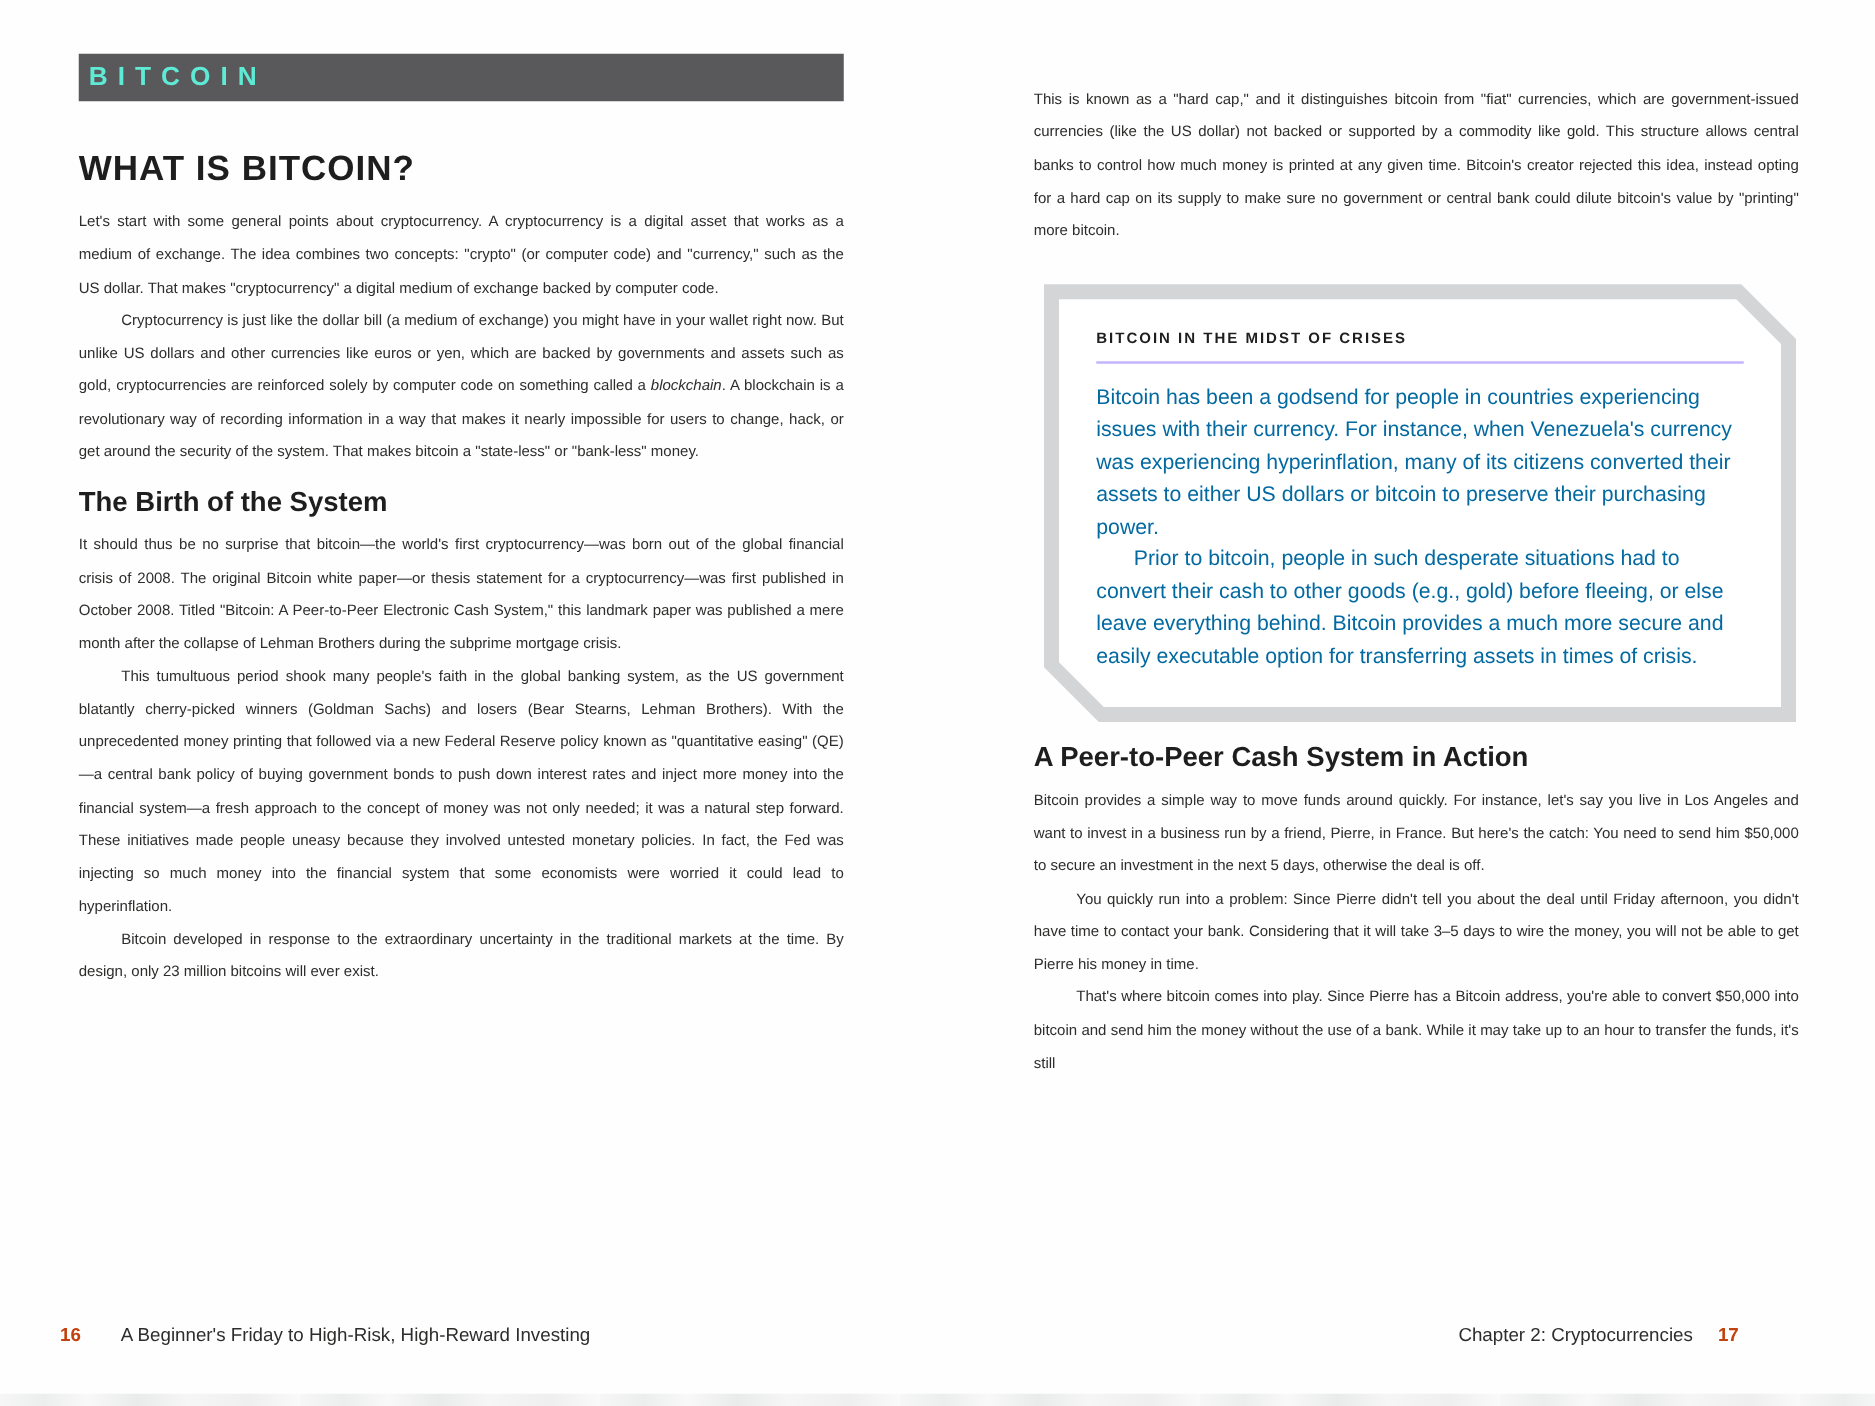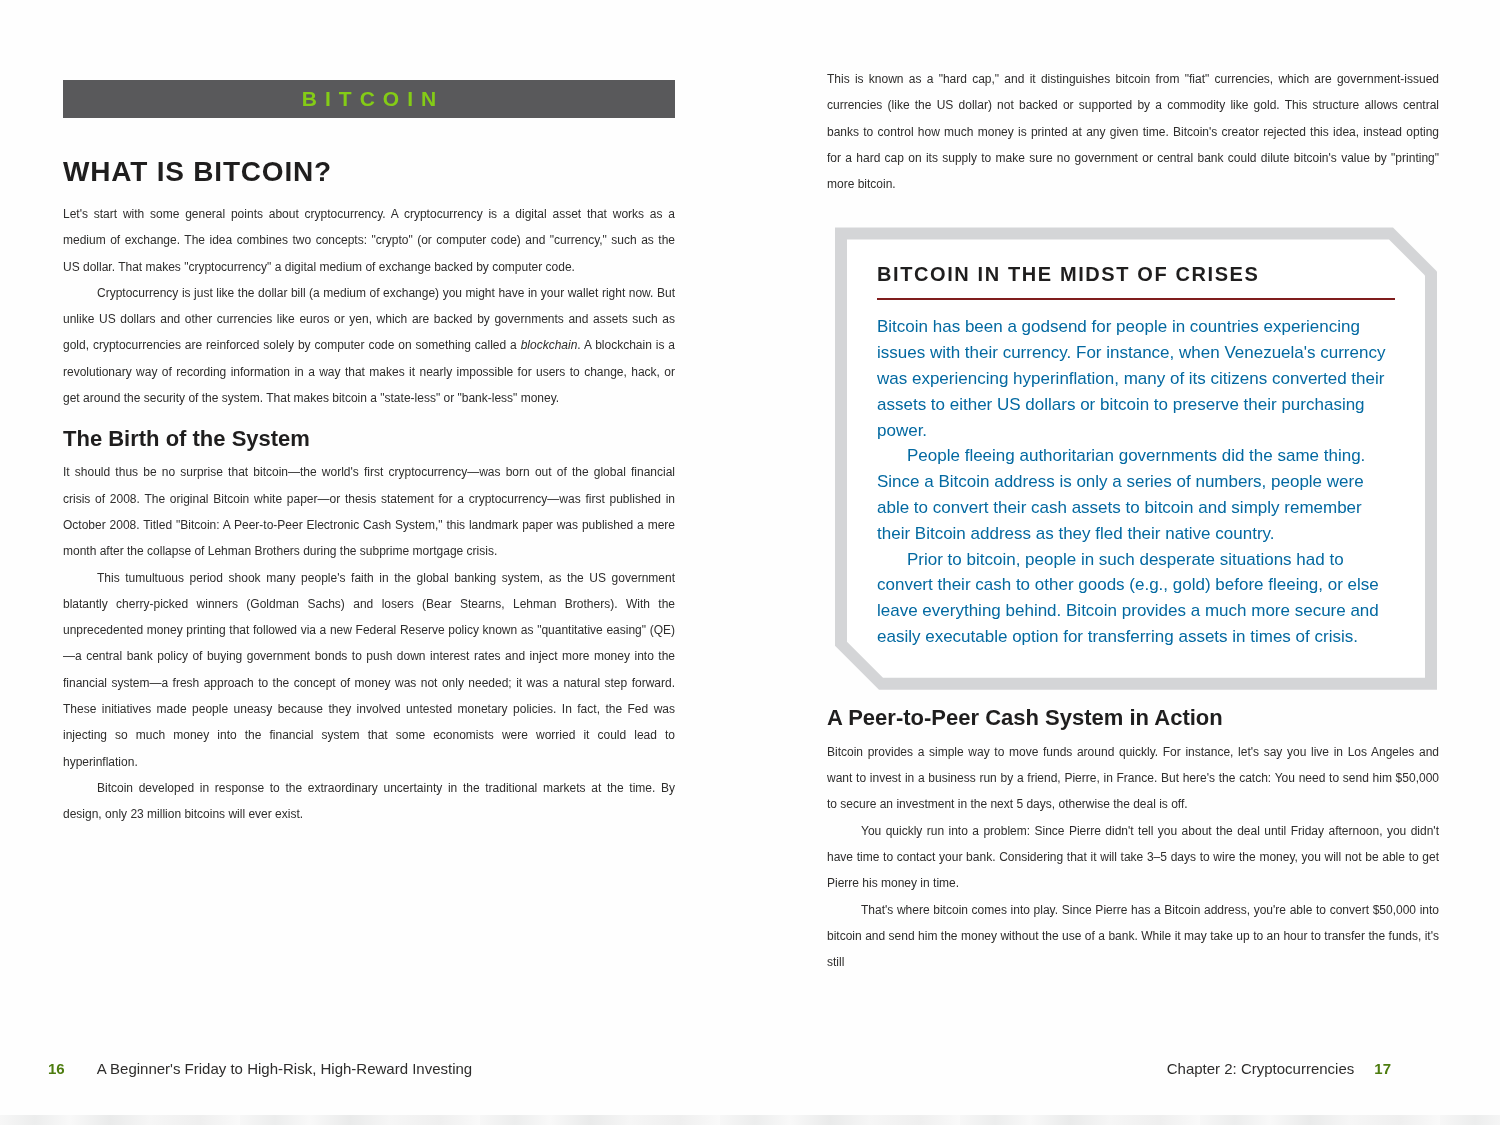--- a/index.html
+++ b/index.html
@@ -29,13 +29,13 @@
 
   
   .chapter-bar {
-    margin-top: 80px;
+    margin-top: 43px;
     height: 38px;
     background: #59595b;
-    color: #84cc16;
+    color: #5eead4;
     display: flex;
     align-items: center;
-    justify-content: center;
+    justify-content: flex-start;
     font-weight: 700;
     font-size: 21px;
     letter-spacing: 8px;

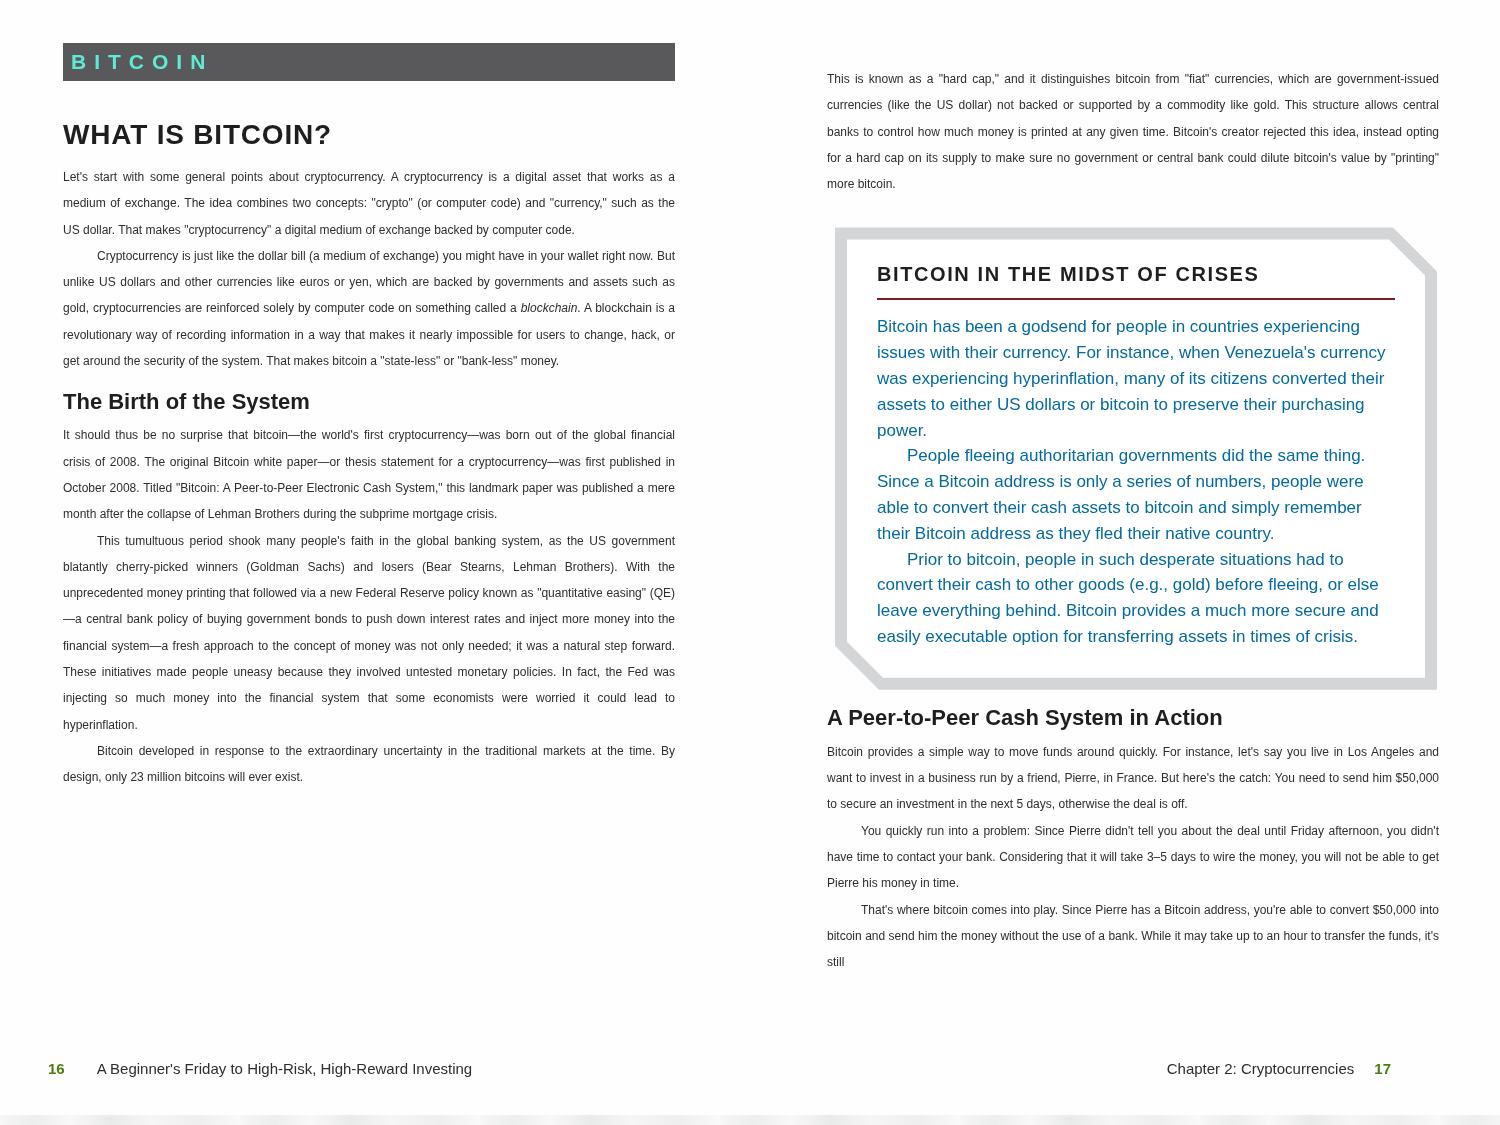--- a/index.html
+++ b/index.html
@@ -85,12 +85,12 @@
     padding: 24px 30px 28px 30px;
   }
   .callout-heading {
-    font-size: 20px;
+    font-size: 12px;
     font-weight: 700;
     letter-spacing: 1.6px;
     color: #1f1e1e;
     padding-bottom: 12px;
-    border-bottom: 2px solid #7f1d1d;
+    border-bottom: 2px solid #c4b5fd;
     margin-bottom: 14px;
   }
   .callout-inner p {

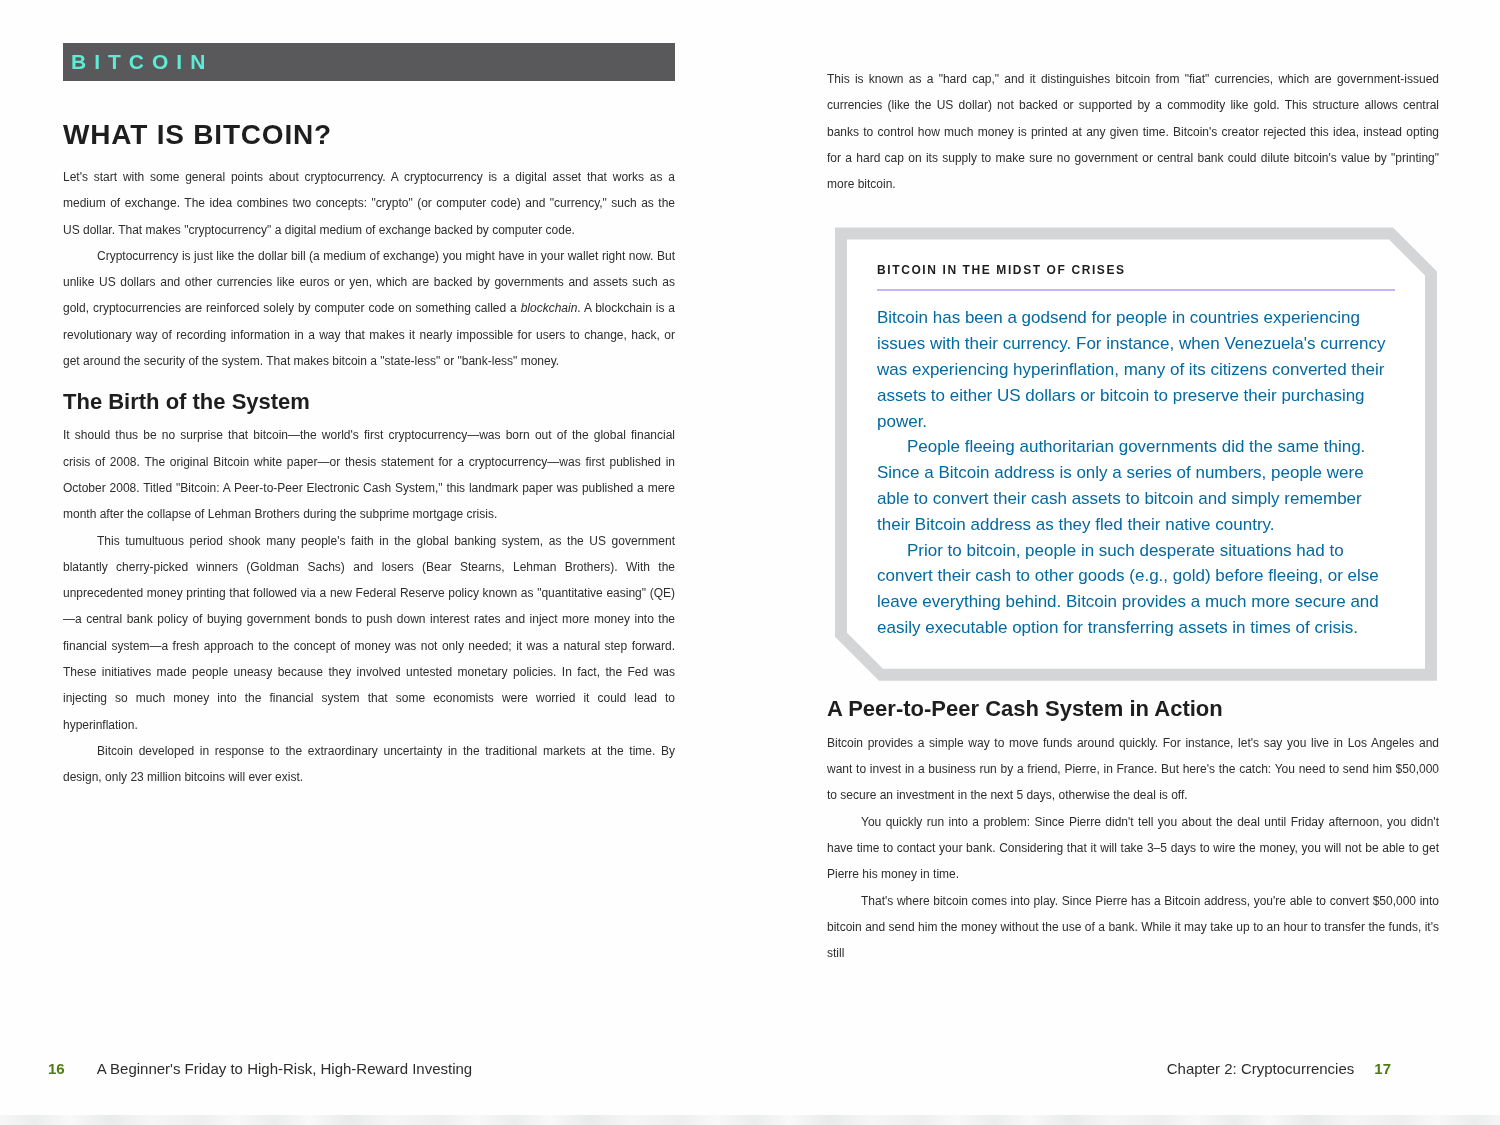--- a/index.html
+++ b/index.html
@@ -161,7 +161,6 @@
       <div class="callout-inner">
         <div class="callout-heading">BITCOIN IN THE MIDST OF CRISES</div>
         <p>Bitcoin has been a godsend for people in countries experiencing issues with their currency. For instance, when Venezuela's currency was experiencing hyperinflation, many of its citizens converted their assets to either US dollars or bitcoin to preserve their purchasing power.</p>
-        <p class="indent">People fleeing authoritarian governments did the same thing. Since a Bitcoin address is only a series of numbers, people were able to convert their cash assets to bitcoin and simply remember their Bitcoin address as they fled their native country.</p>
         <p class="indent">Prior to bitcoin, people in such desperate situations had to convert their cash to other goods (e.g., gold) before fleeing, or else leave everything behind. Bitcoin provides a much more secure and easily executable option for transferring assets in times of crisis.</p>
       </div>
     </div>

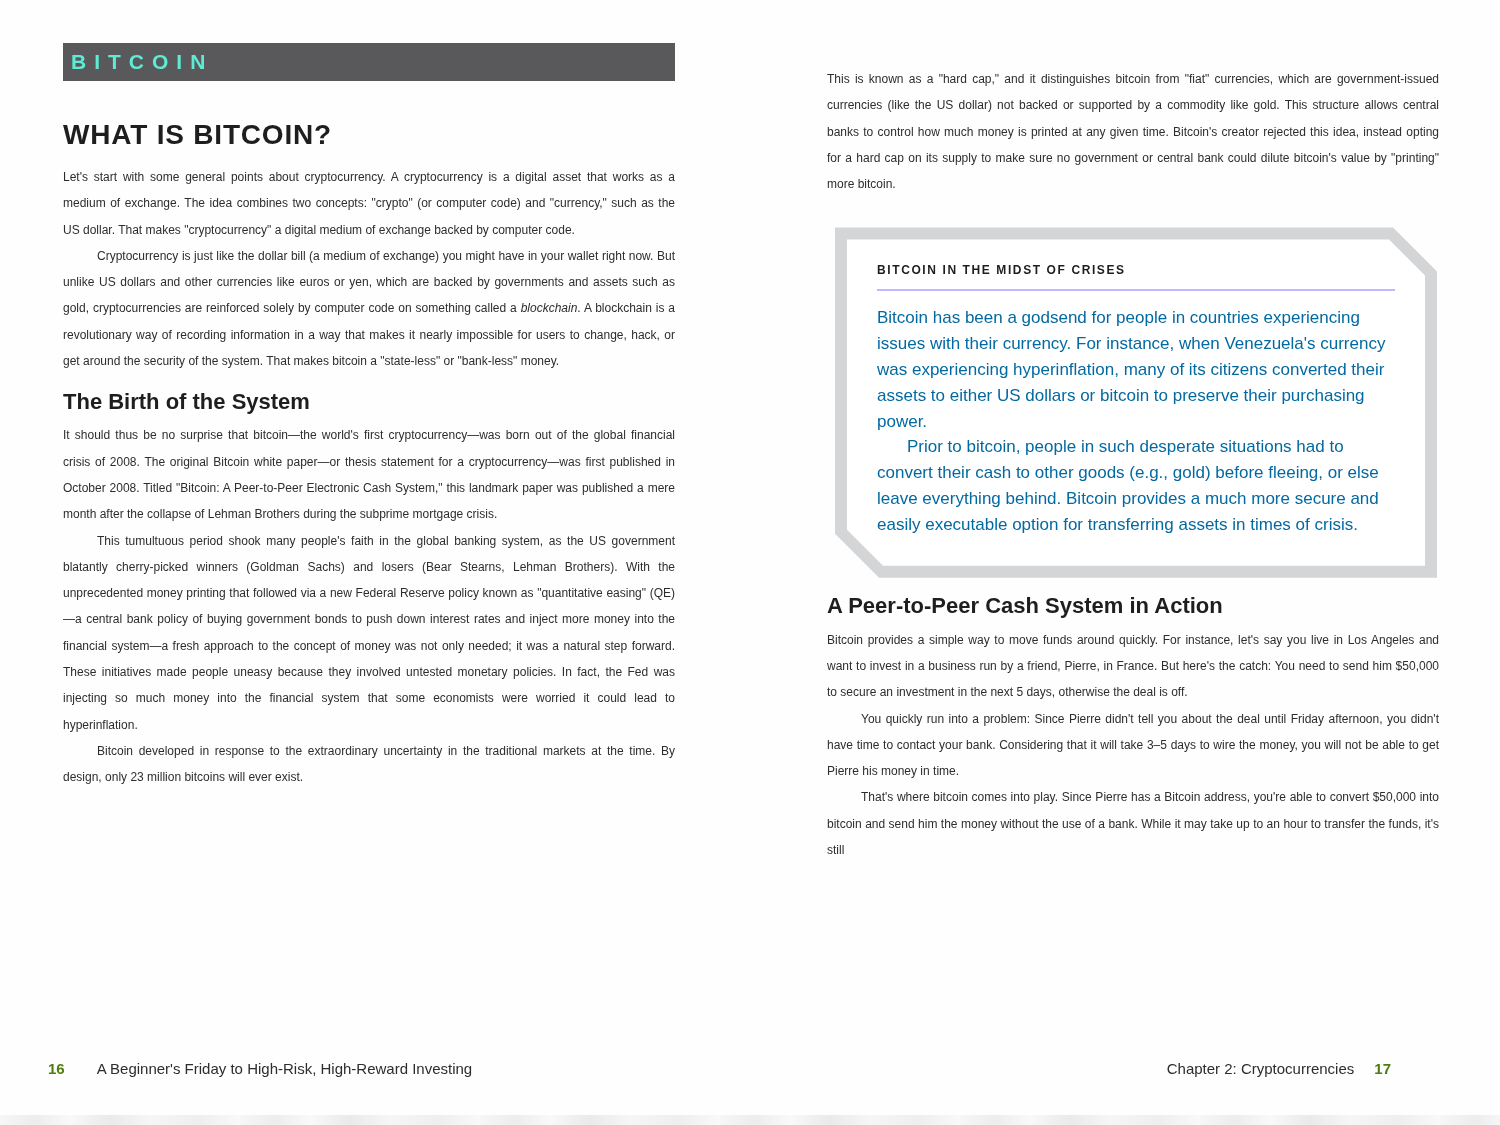--- a/index.html
+++ b/index.html
@@ -115,7 +115,7 @@
   }
   .footer-left  { left: 48px; }
   .footer-right { left: 779px; justify-content: flex-end; }
-  .page-num { font-weight: 700; color: #4d7c0f; }
+  .page-num { font-weight: 700; color: #c2410c; }
   .footer-left .page-num { margin-right: 32px; }
   .footer-right .page-num { margin-left: 20px; }
 

